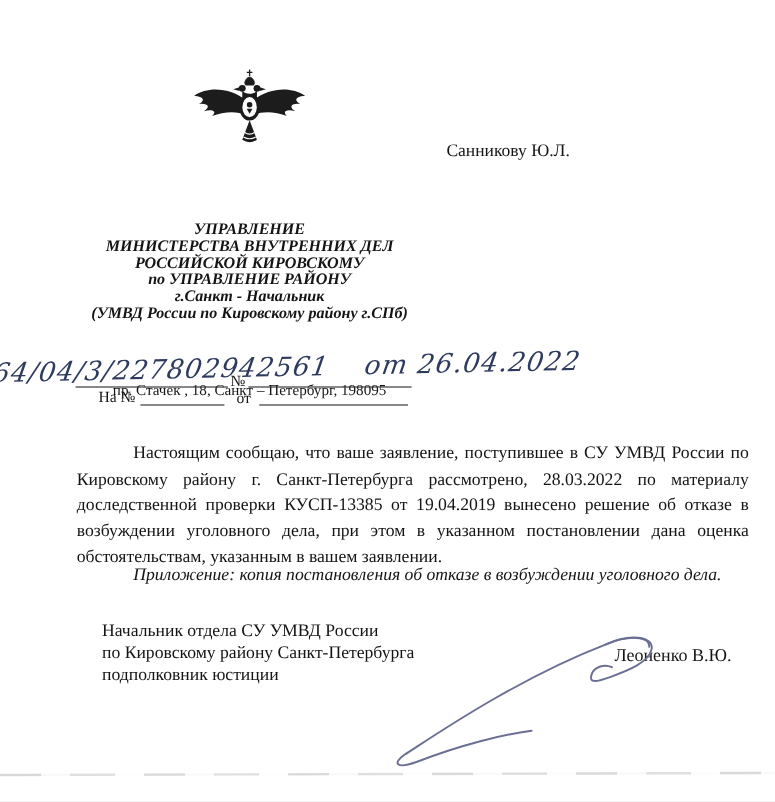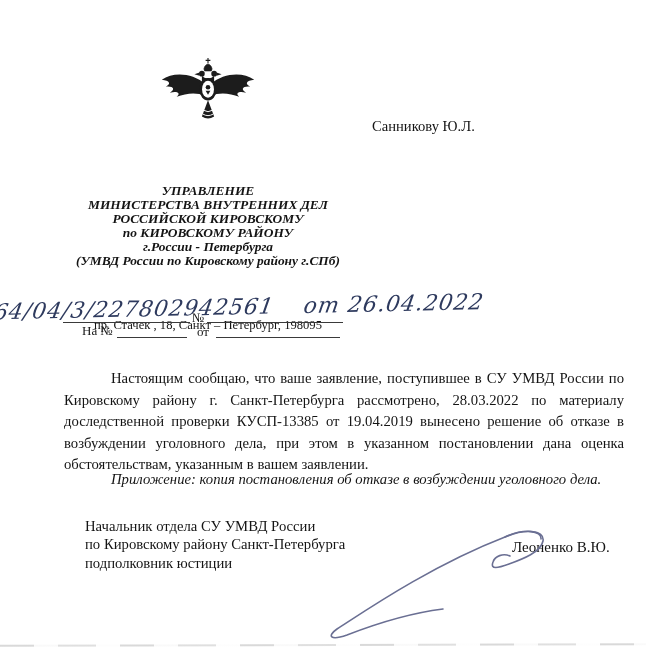--- a/index.html
+++ b/index.html
@@ -91,7 +91,7 @@
     <div>УПРАВЛЕНИЕ</div>
     <div>МИНИСТЕРСТВА ВНУТРЕННИХ ДЕЛ</div>
     <div>РОССИЙСКОЙ КИРОВСКОМУ</div>
-    <div>по  КИРОВСКОМУ РАЙОНУ</div>
+    <div>по  УПРАВЛЕНИЕ РАЙОНУ</div>
     <div>г.России - Петербурга</div>
     <div>(УМВД России по Кировскому  району г.СПб)</div>
   </div>

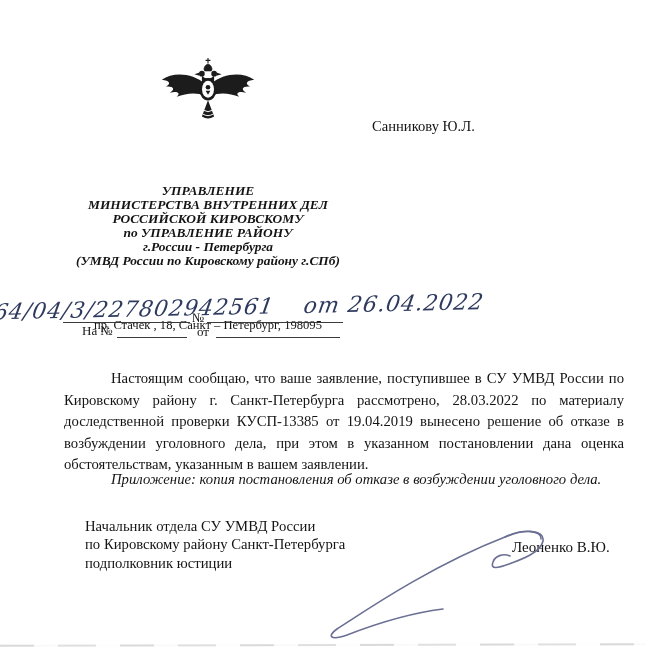--- a/index.html
+++ b/index.html
@@ -92,7 +92,7 @@
     <div>МИНИСТЕРСТВА ВНУТРЕННИХ ДЕЛ</div>
     <div>РОССИЙСКОЙ КИРОВСКОМУ</div>
     <div>по  УПРАВЛЕНИЕ РАЙОНУ</div>
-    <div>г.России - Петербурга</div>
+    <div>г.Санкт - Начальник</div>
     <div>(УМВД России по Кировскому  району г.СПб)</div>
   </div>
 

